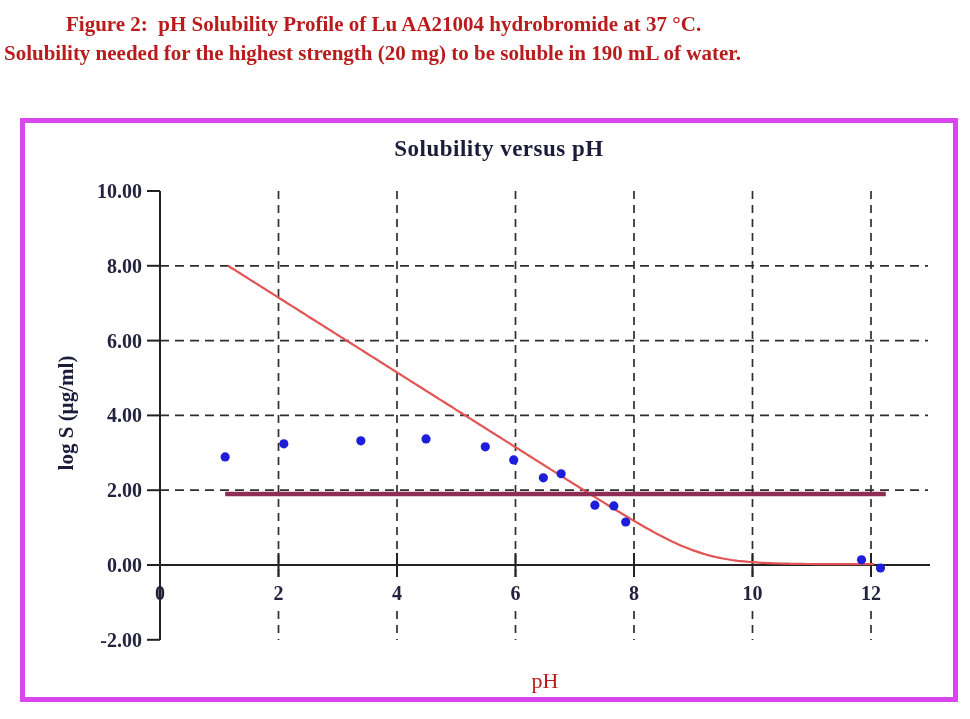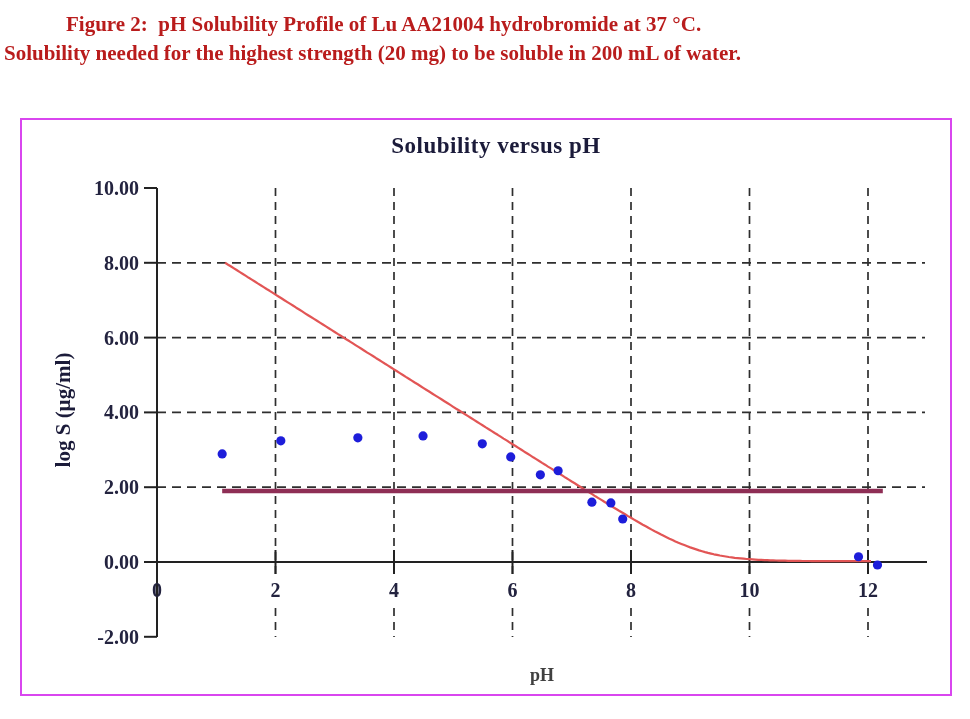--- a/index.html
+++ b/index.html
@@ -25,7 +25,7 @@
 <div class="page">
   <div class="caption">
     <div class="cap-line cap-indent">Figure 2:  pH Solubility Profile of Lu AA21004 hydrobromide at 37 °C.</div>
-    <div class="cap-line">Solubility needed for the highest strength (20 mg) to be soluble in 200 mL of water.</div>
+    <div class="cap-line">Solubility needed for the highest strength (20 mg) to be soluble in 190 mL of water.</div>
   </div>
 
   <div class="chart-box">

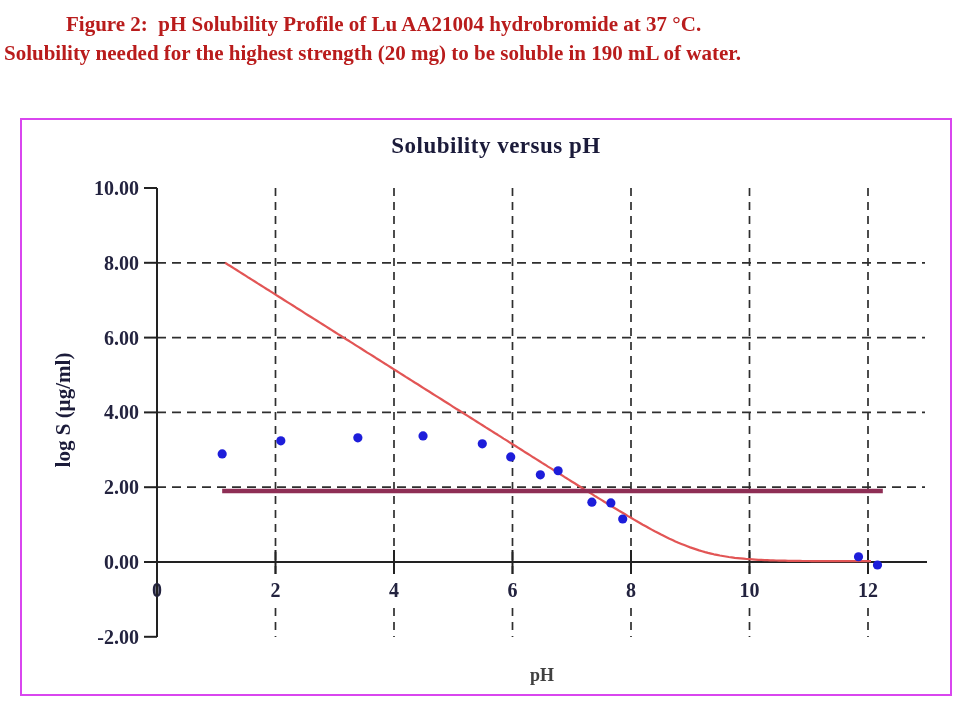--- a/index.html
+++ b/index.html
@@ -10,7 +10,7 @@
   .cap-line{white-space:pre;}
   .cap-indent{padding-left:62px;}
   .chart-box{position:absolute;left:20px;top:118px;width:928px;height:574px;
-             border:2px solid #d946ef;background:#ffffff;}
+             border:5px solid #d946ef;background:#ffffff;}
   .chart-title{position:absolute;left:10px;top:13px;width:100%;text-align:center;
                font-weight:bold;font-size:23px;color:#1b1b3a;letter-spacing:0.5px;}
   #plot{position:absolute;left:0;top:0;}

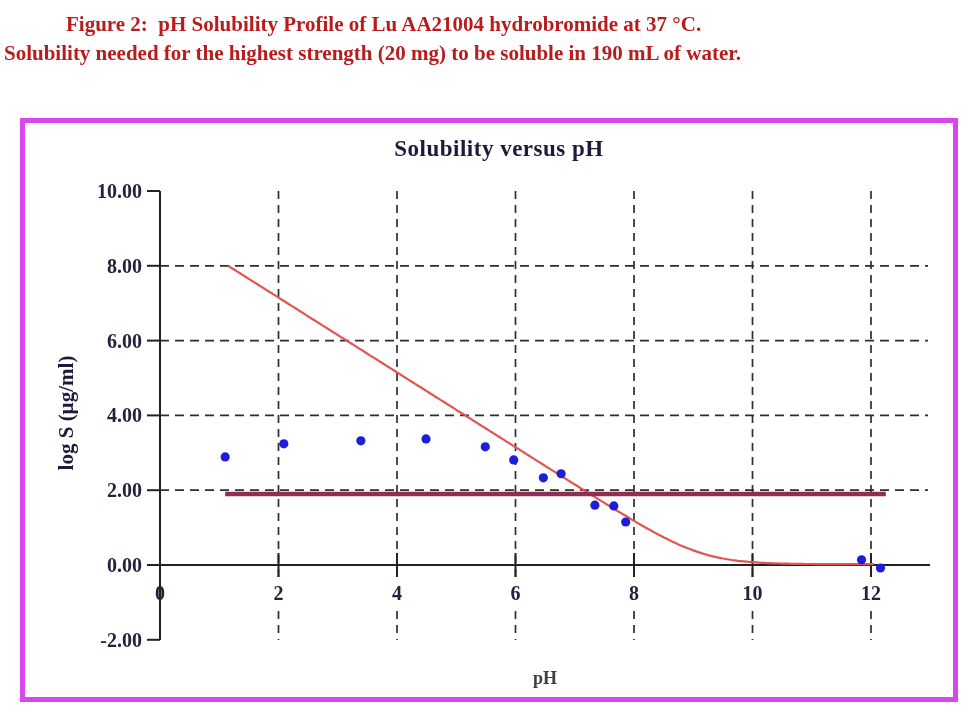--- a/index.html
+++ b/index.html
@@ -17,7 +17,7 @@
   .ylabel{position:absolute;left:41px;top:290px;transform:translate(-50%,-50%) rotate(-90deg);
           font-weight:bold;font-size:21px;color:#1b1b3a;white-space:nowrap;}
   .xlabel{position:absolute;left:520px;top:545px;transform:translateX(-50%);
-          font-weight:bold;font-size:18px;color:#404040;}
+          font-weight:normal;font-size:22px;color:#b91c1c;}
 </style>
 </head>
 <body>

